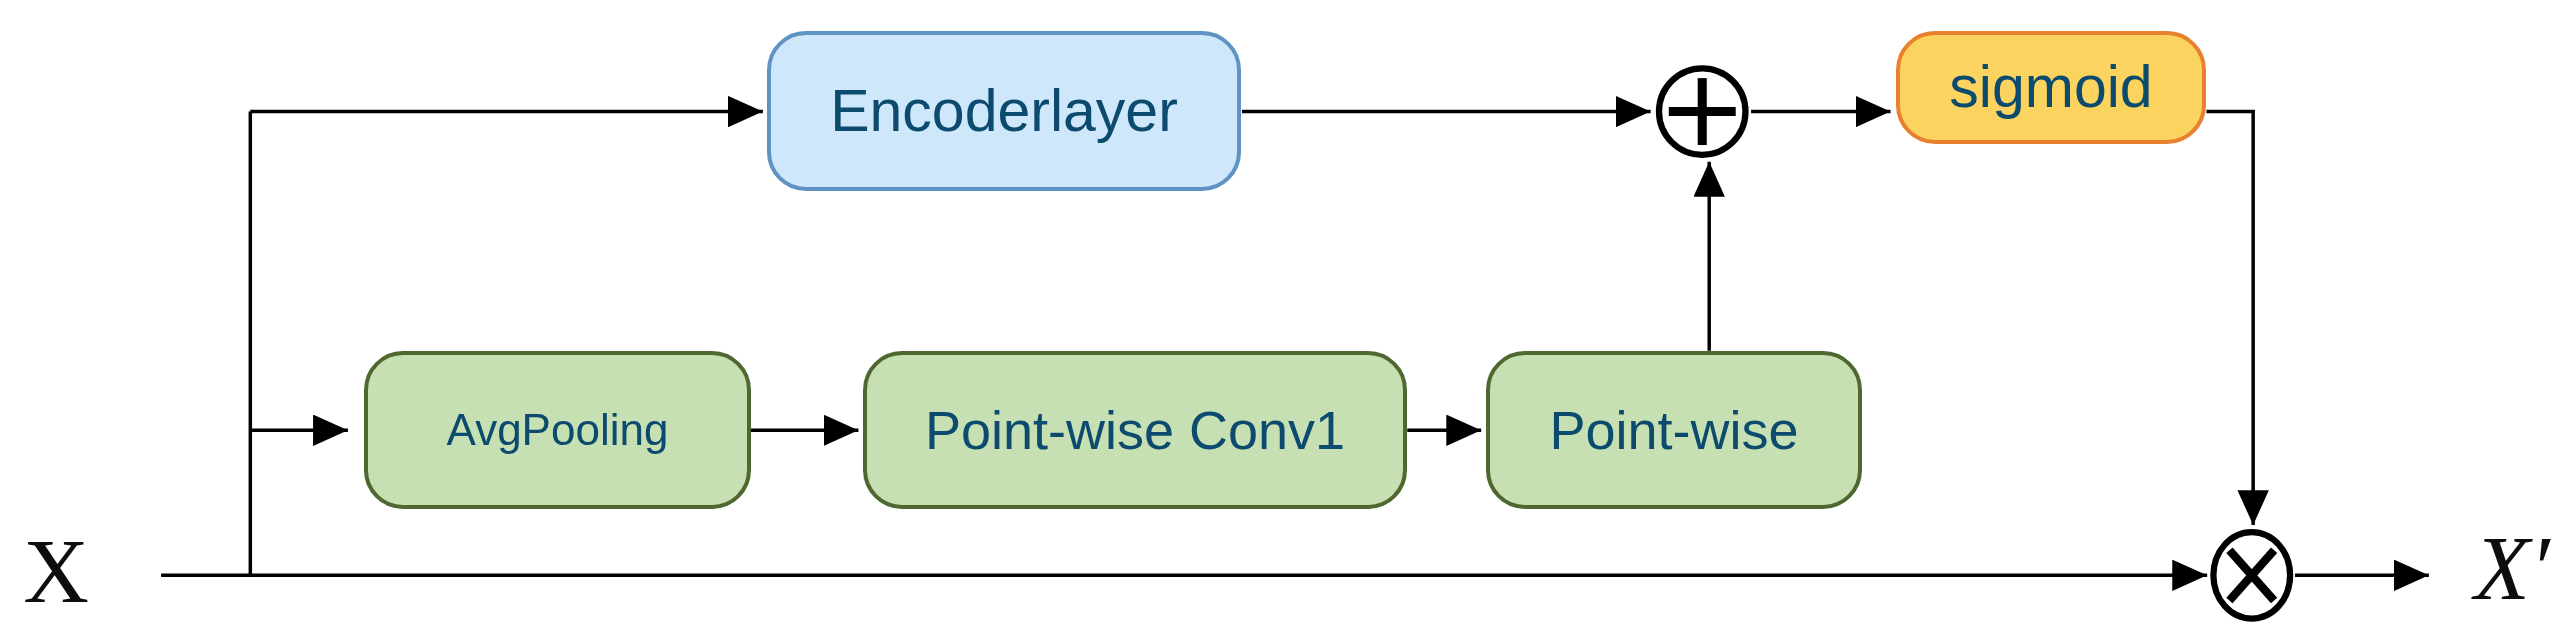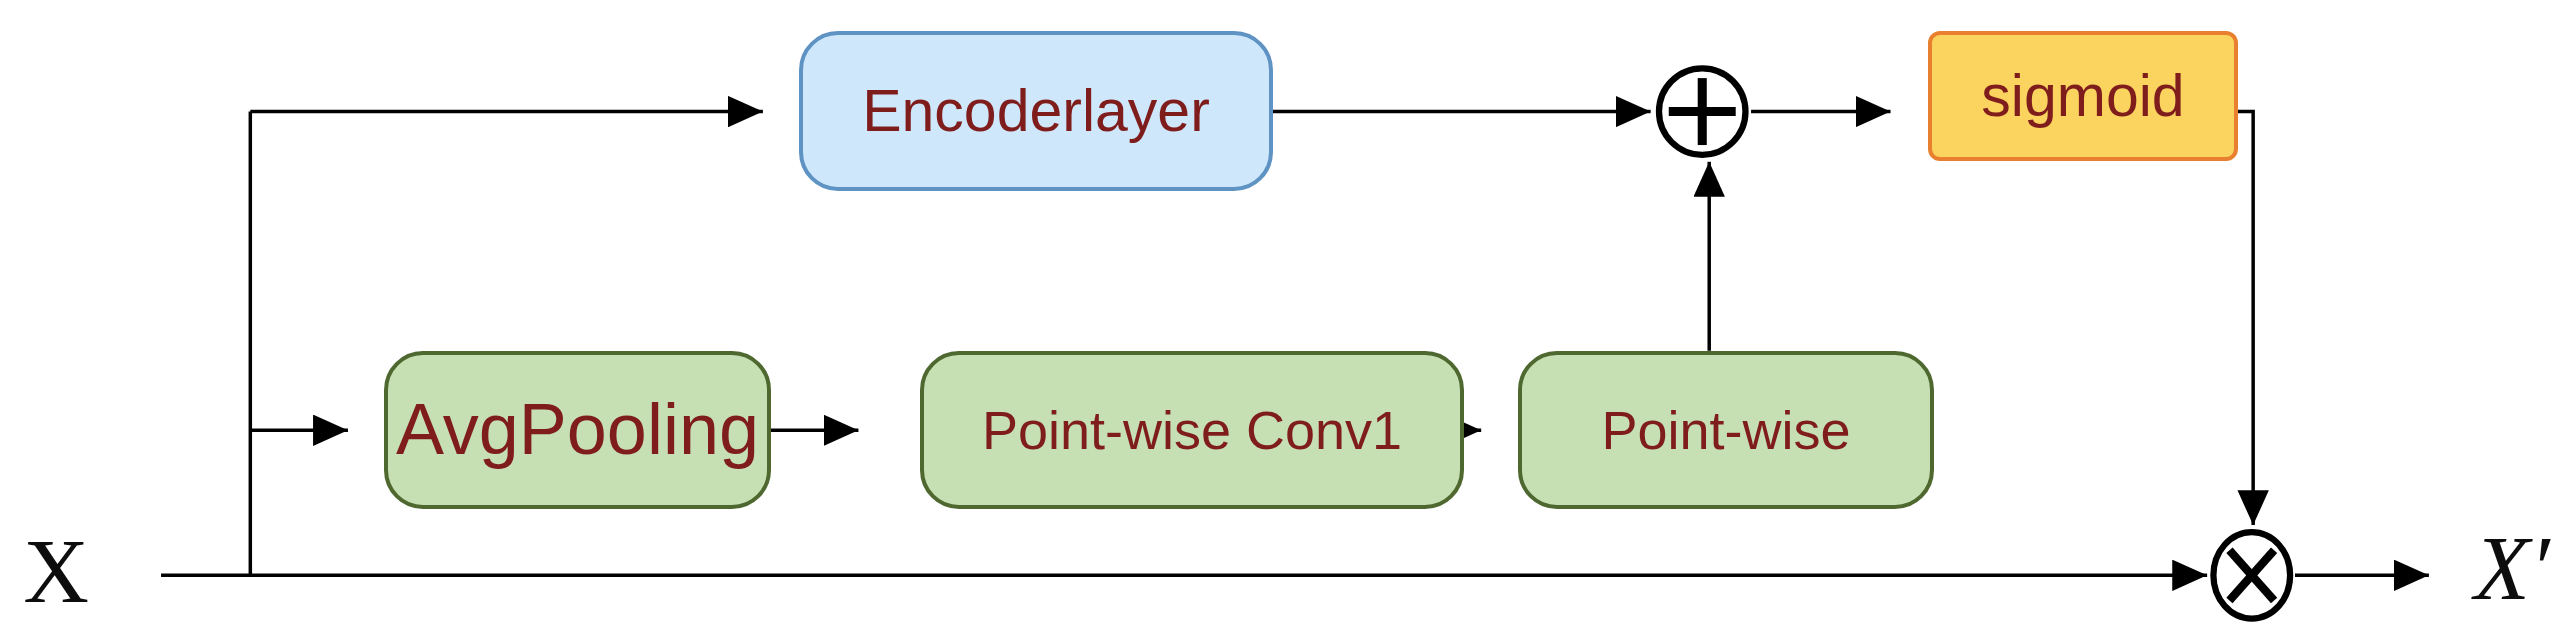--- a/index.html
+++ b/index.html
@@ -31,9 +31,8 @@
     border-radius: 39px;
     border: 4.9px solid #000;
     text-align: center;
-    color: #7f1d1d;
+    color: #0c4a6e;
     line-height: 1.3;
-    margin-left: 32px;
   }
   .node-blue {
     background: #cfe7fa;

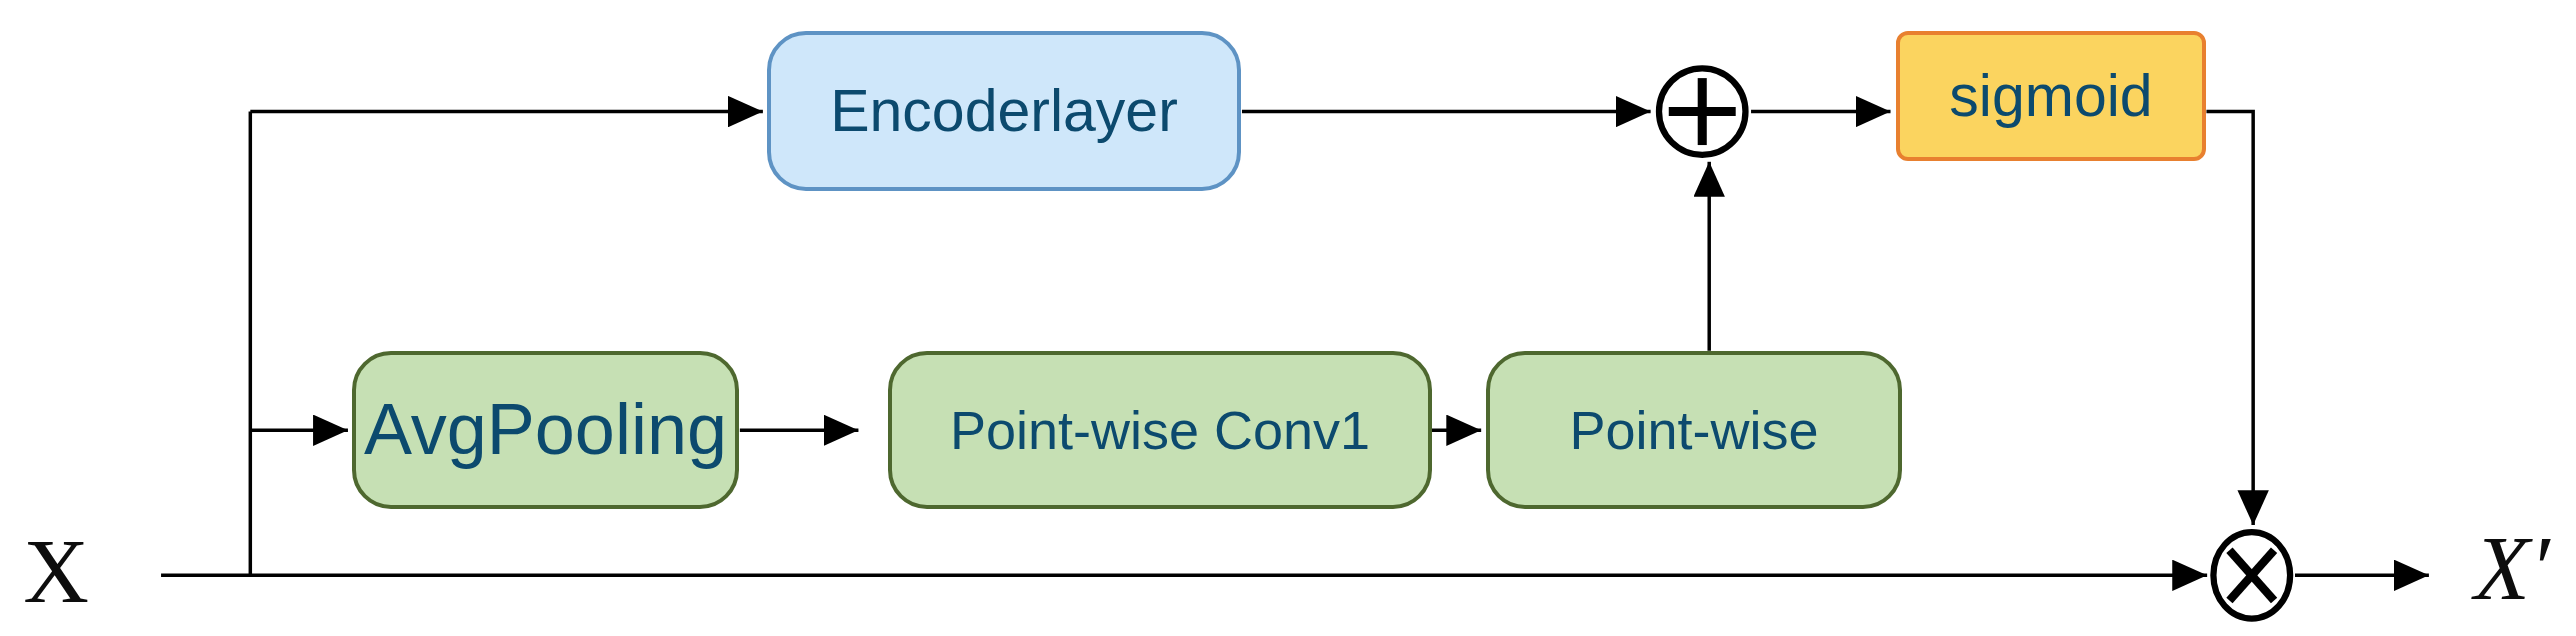--- a/index.html
+++ b/index.html
@@ -69,9 +69,8 @@
   }
   #node-sigmoid {
     left: 1896px; top: 31px;
-    width: 310px; height: 130px;
+    width: 310px; height: 113px;
     font-size: 59px;
-    border-radius: 12px;
   }
   .math-label {
     position: absolute;

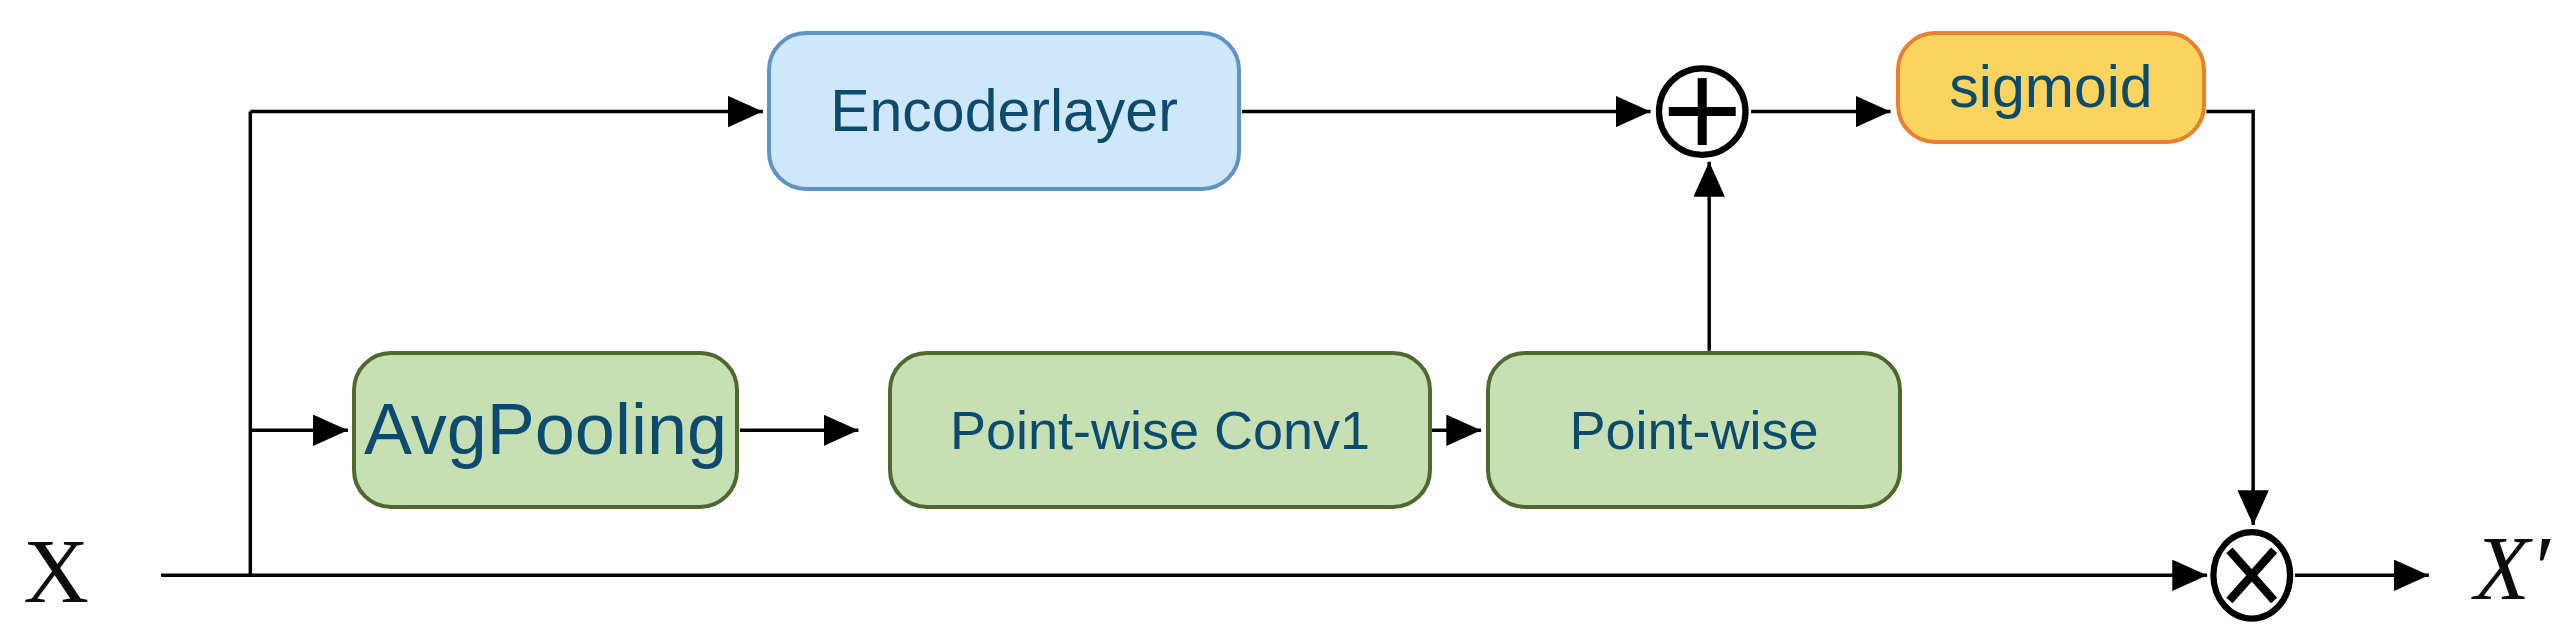--- a/index.html
+++ b/index.html
@@ -52,9 +52,9 @@
     font-size: 59px;
   }
   #node-avgpool {
-    left: 352px; top: 351px;
+    left: 364px; top: 351px;
     width: 387px; height: 158px;
-    font-size: 72px;
+    font-size: 44px;
   }
   #node-conv1 {
     left: 888px; top: 351px;

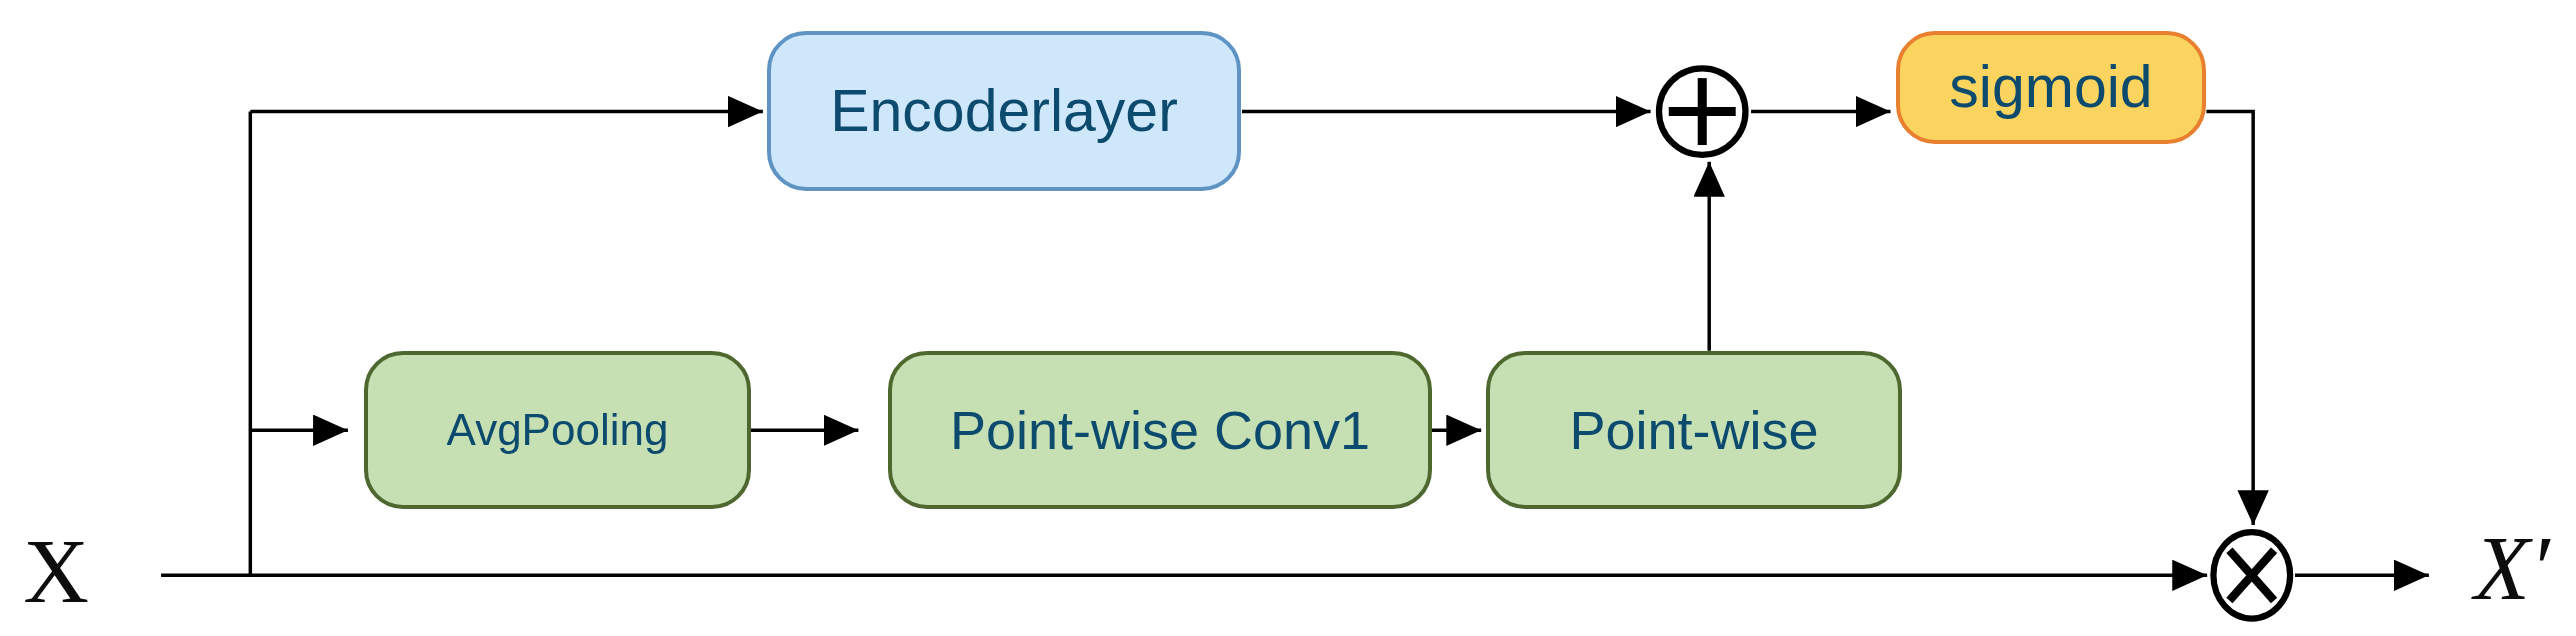--- a/index.html
+++ b/index.html
@@ -57,7 +57,7 @@
     font-size: 44px;
   }
   #node-conv1 {
-    left: 888px; top: 351px;
+    left: 863px; top: 351px;
     width: 544px; height: 158px;
     font-size: 54px;
   }

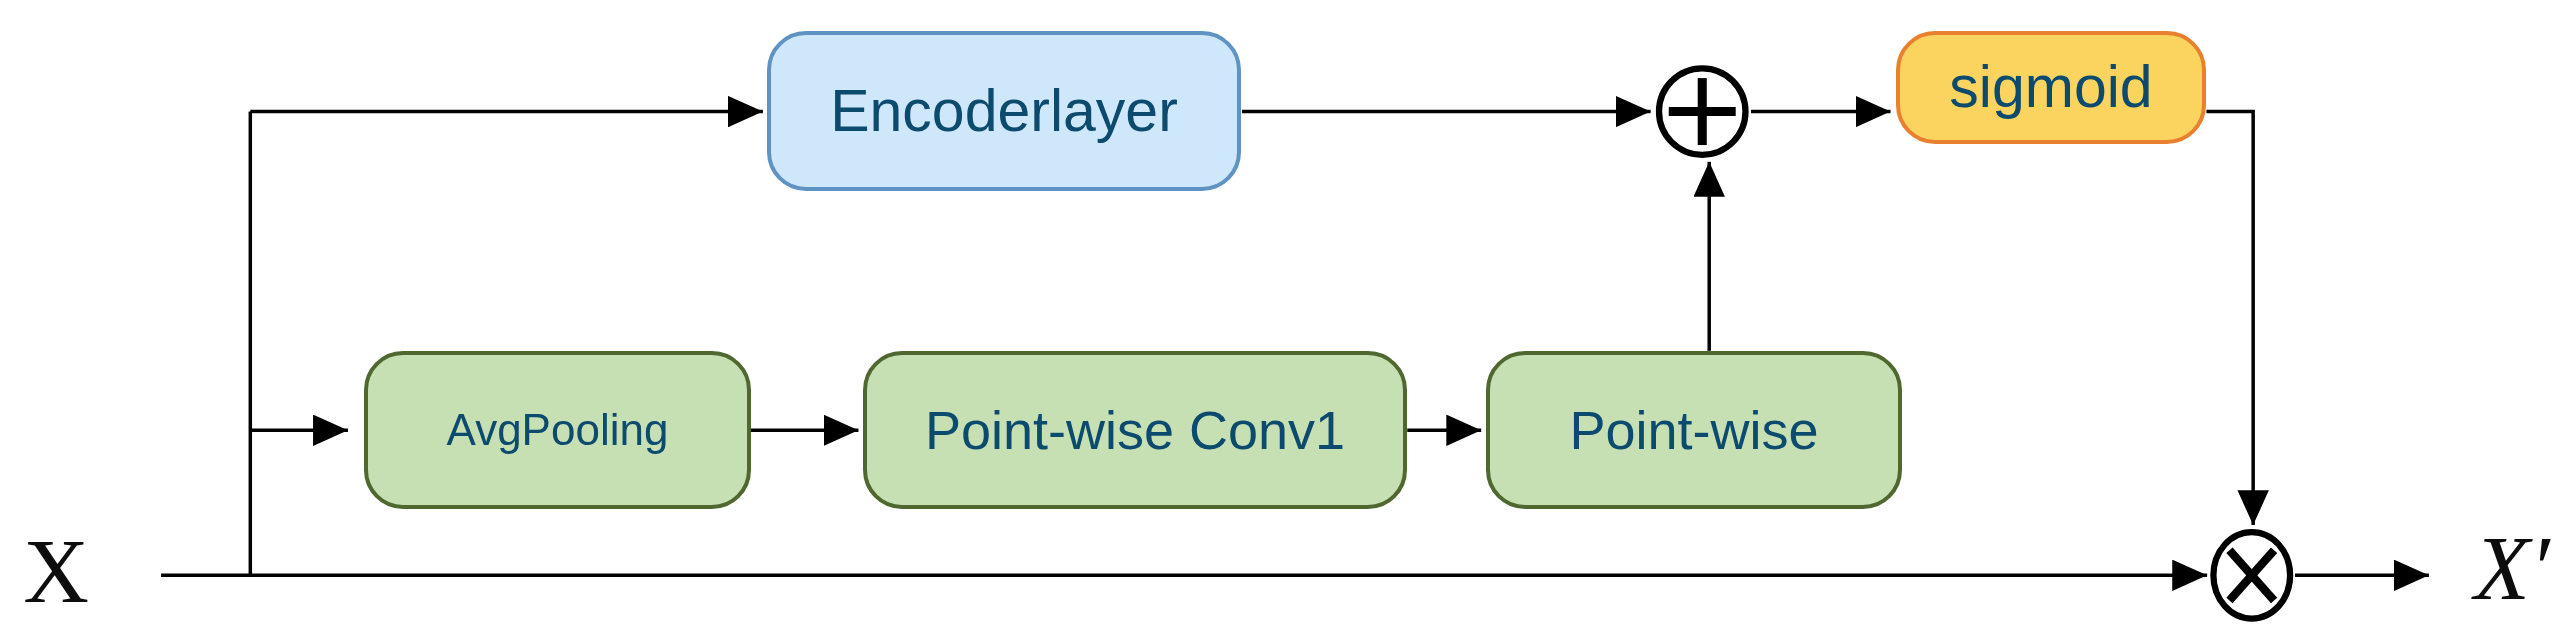--- a/index.html
+++ b/index.html
@@ -63,7 +63,7 @@
   }
   #node-conv2 {
     left: 1486px; top: 351px;
-    width: 416px; height: 158px;
+    width: 376px; height: 158px;
     font-size: 54px;
     gap: 24px;
   }

